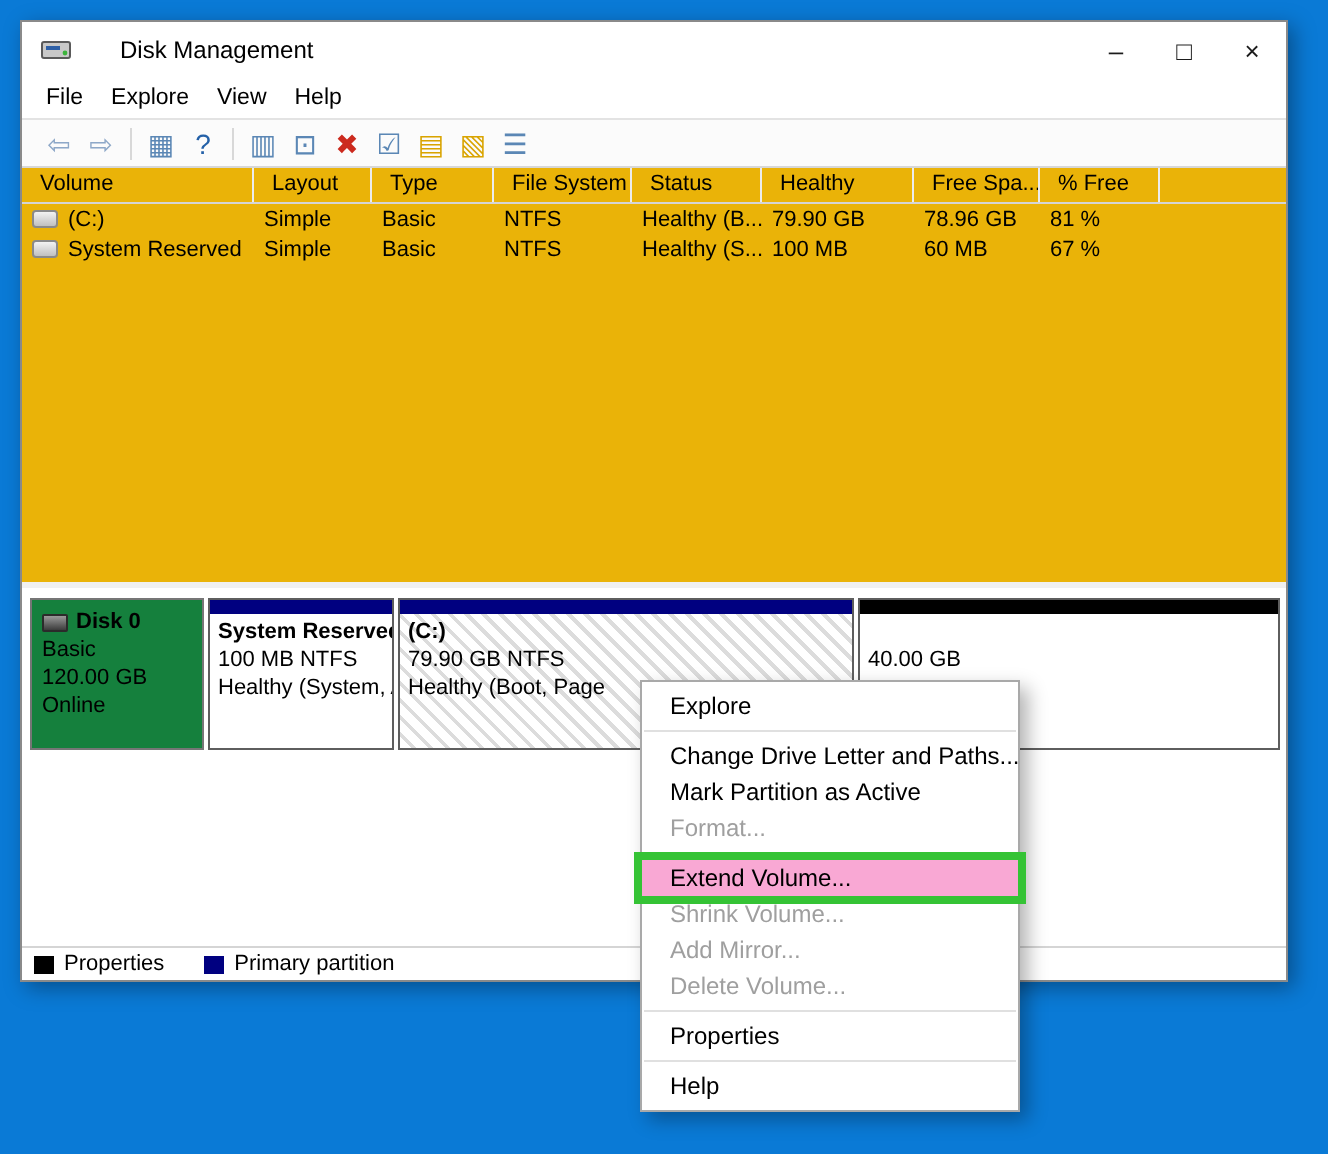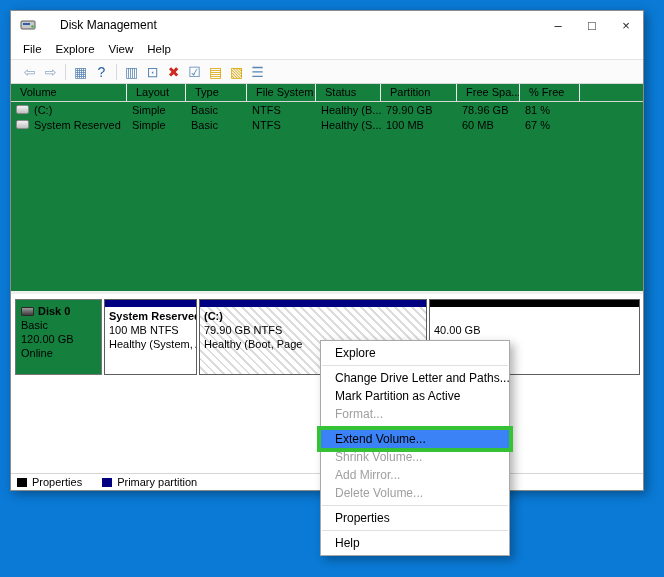--- a/index.html
+++ b/index.html
@@ -23,7 +23,7 @@
   .tool { width:21px; height:21px; display:flex; align-items:center; justify-content:center; font-size:14px; }
   .tool-sep { width:1px; height:16px; background:#d8d8d8; margin:0 4px; }
 
-  .volume-pane { flex:0 0 210px; display:flex; flex-direction:column; overflow:hidden; background:#15803d; border-bottom:3px solid #f0f0f0; }
+  .volume-pane { flex:0 0 210px; display:flex; flex-direction:column; overflow:hidden; background:#eab308; border-bottom:3px solid #f0f0f0; }
   .vt-header { display:flex; height:18px; flex:0 0 18px; border-bottom:1px solid #d5d5d5; font-size:11px; }
   .vt-col { padding:2px 4px 0 9px; border-right:1px solid #ececec; white-space:nowrap; overflow:hidden; }
   .vt-fill { flex:1; border-right:none; }

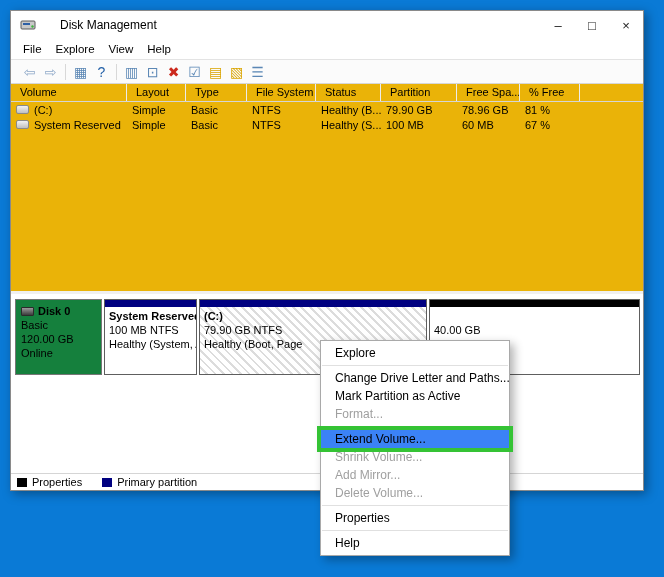--- a/index.html
+++ b/index.html
@@ -104,7 +104,7 @@
         <div class="vt-col" style="width: 61px;">Type</div>
         <div class="vt-col" style="width: 69px;">File System</div>
         <div class="vt-col" style="width: 65px;">Status</div>
-        <div class="vt-col" style="width: 76px;">Partition</div>
+        <div class="vt-col" style="width: 76px;">Healthy</div>
         <div class="vt-col" style="width: 63px;">Free Spa...</div>
         <div class="vt-col" style="width: 60px;">% Free</div>
         <div class="vt-col vt-fill"></div>

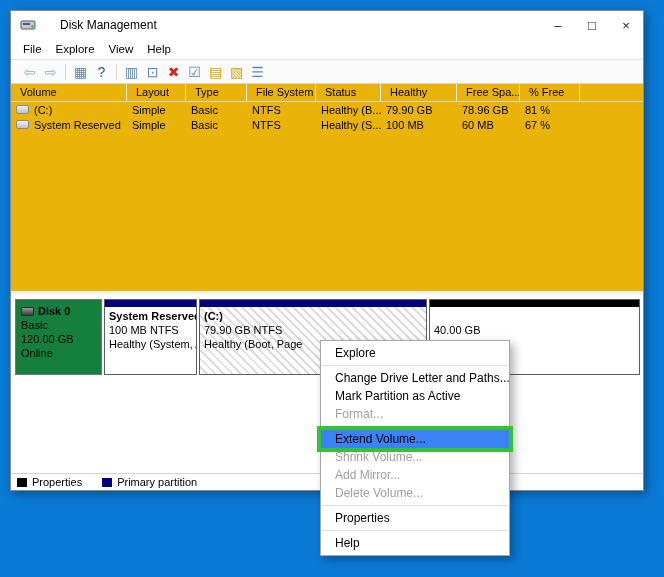--- a/index.html
+++ b/index.html
@@ -52,7 +52,7 @@
                   box-shadow:4px 4px 9px rgba(0,0,0,.3); padding:3px 0; font-size:12px; z-index:5; }
   .cm-item { height:18px; line-height:18px; padding-left:14px; white-space:nowrap; }
   .cm-item.disabled { color:#9f9f9f; }
-  .cm-item.highlighted { outline:4px solid #35c335; position:relative; z-index:1; background:#3b82f6; }
+  .cm-item.highlighted { outline:4px solid #35c335; position:relative; z-index:1; background:#f9a8d4; }
   .cm-sep { height:1px; background:#e0e0e0; margin:3px 1px; }
 </style>
 </head>

